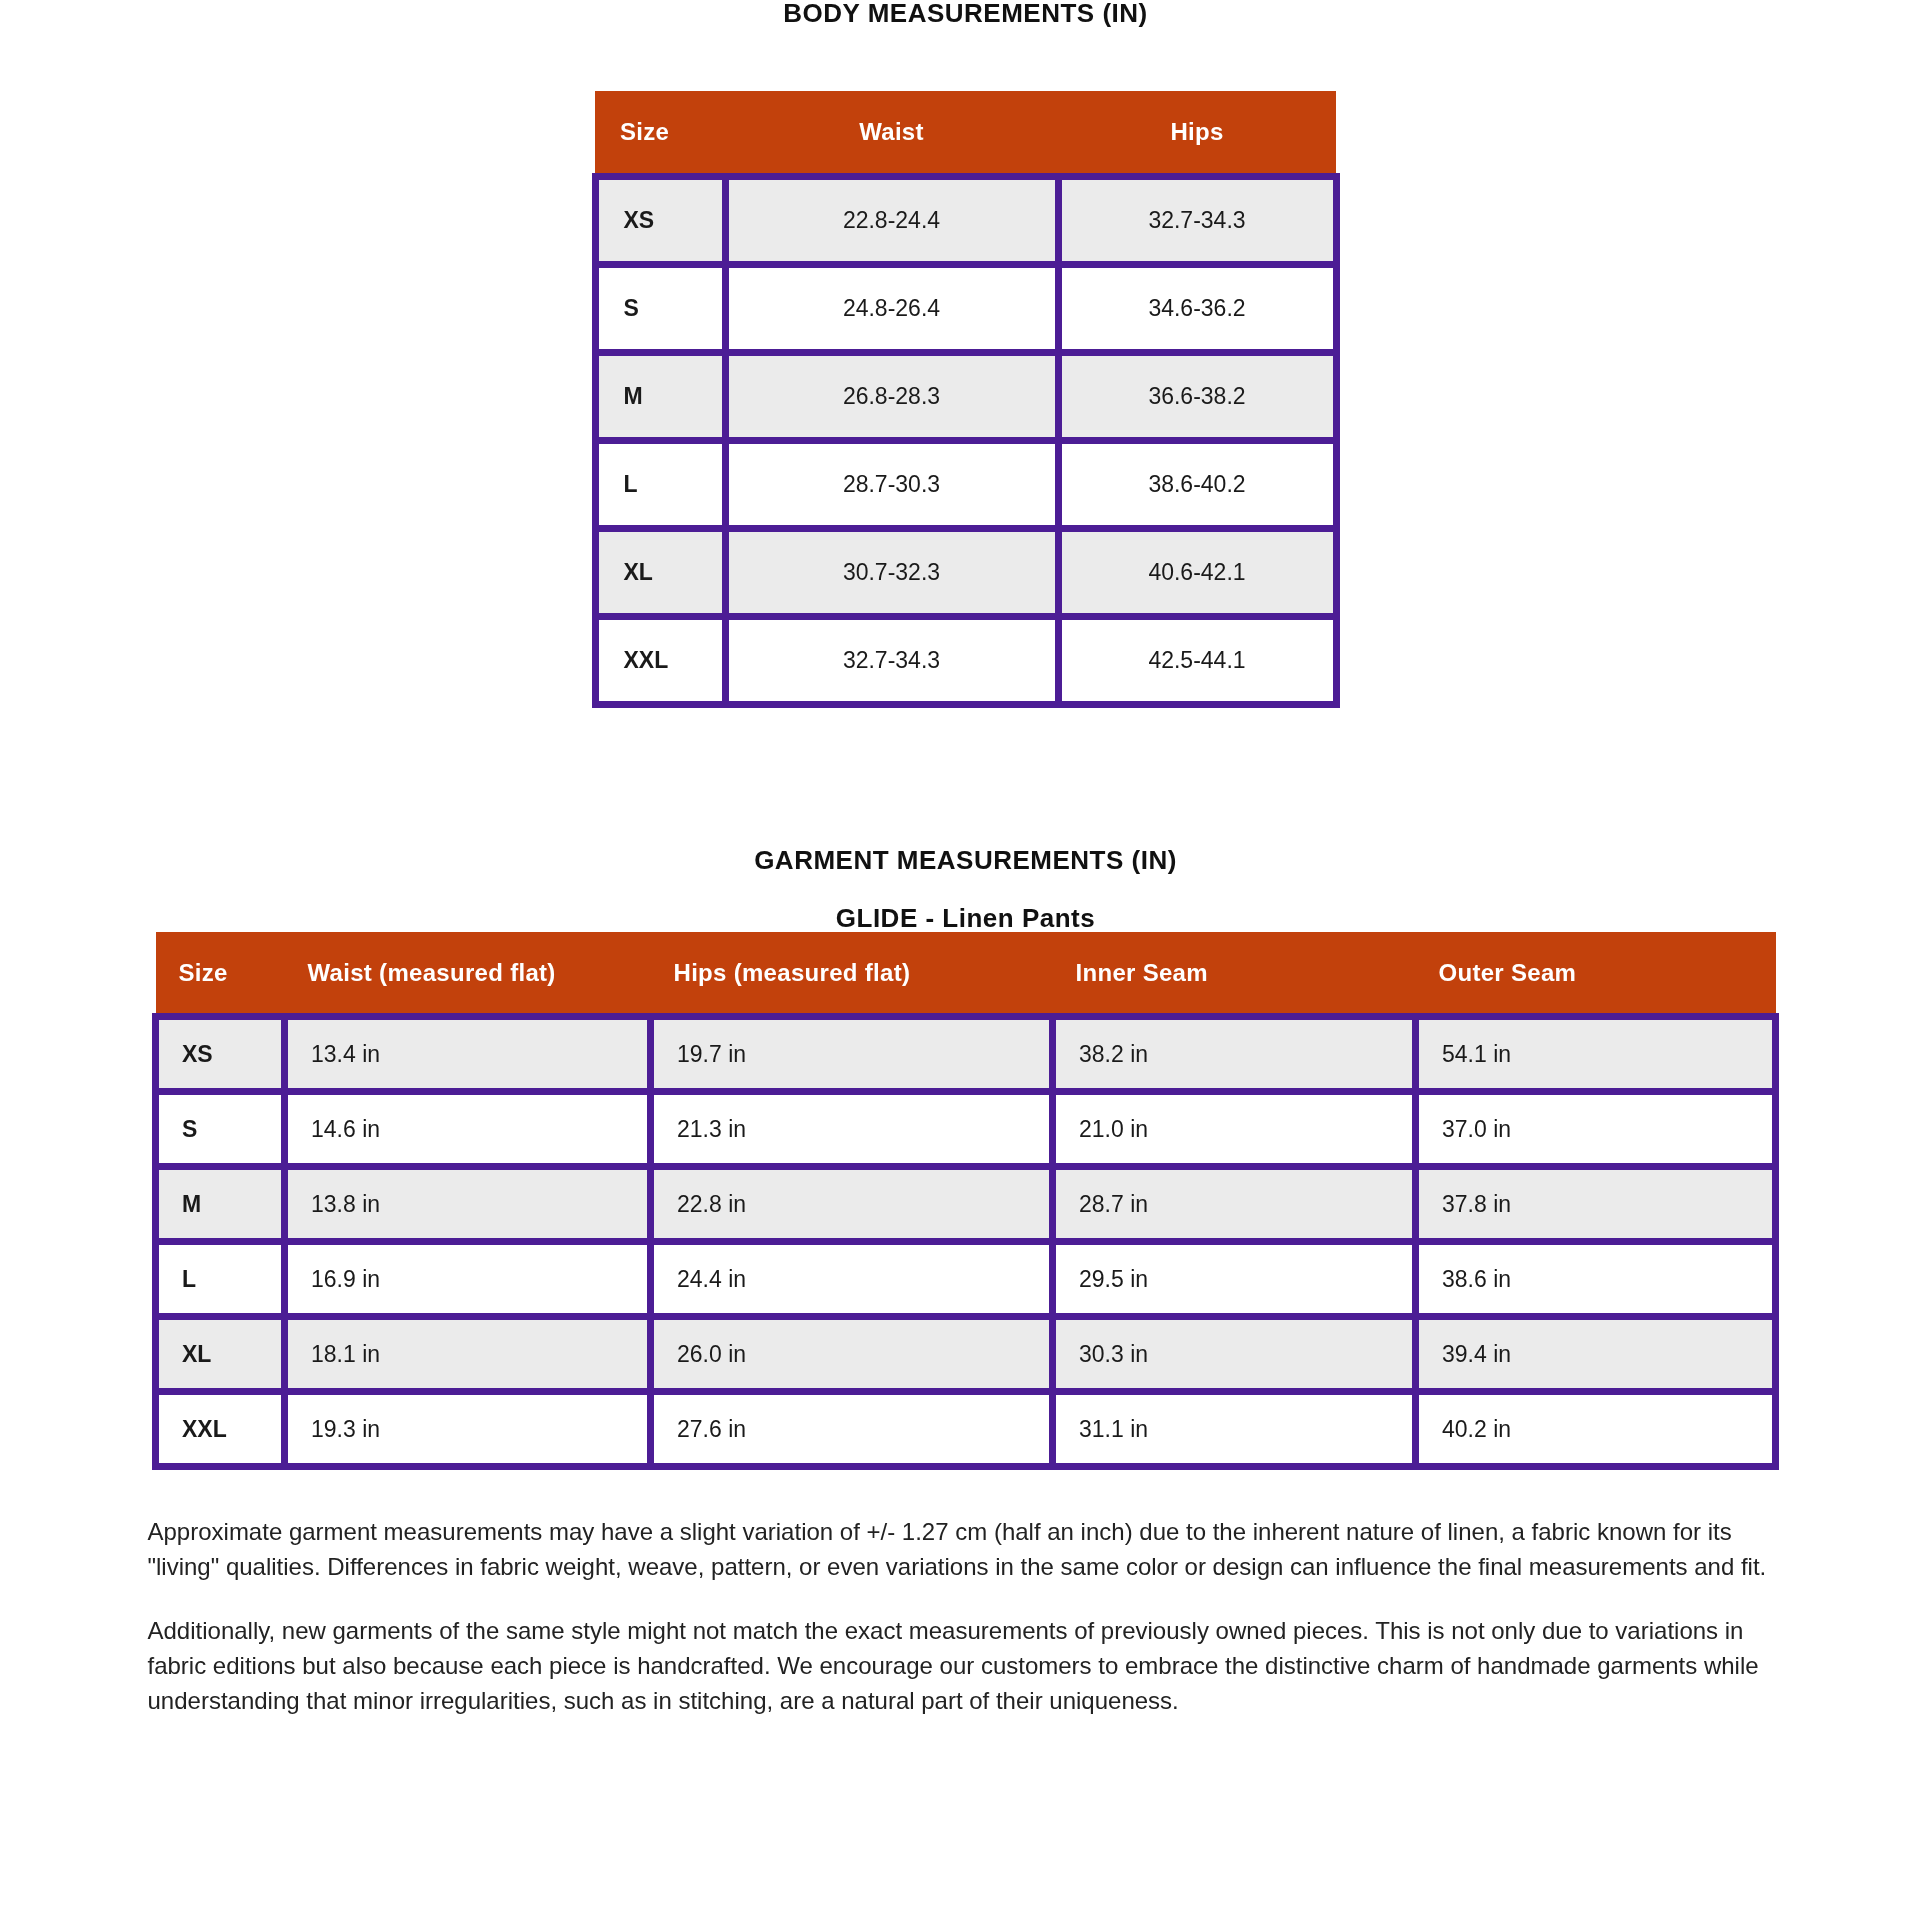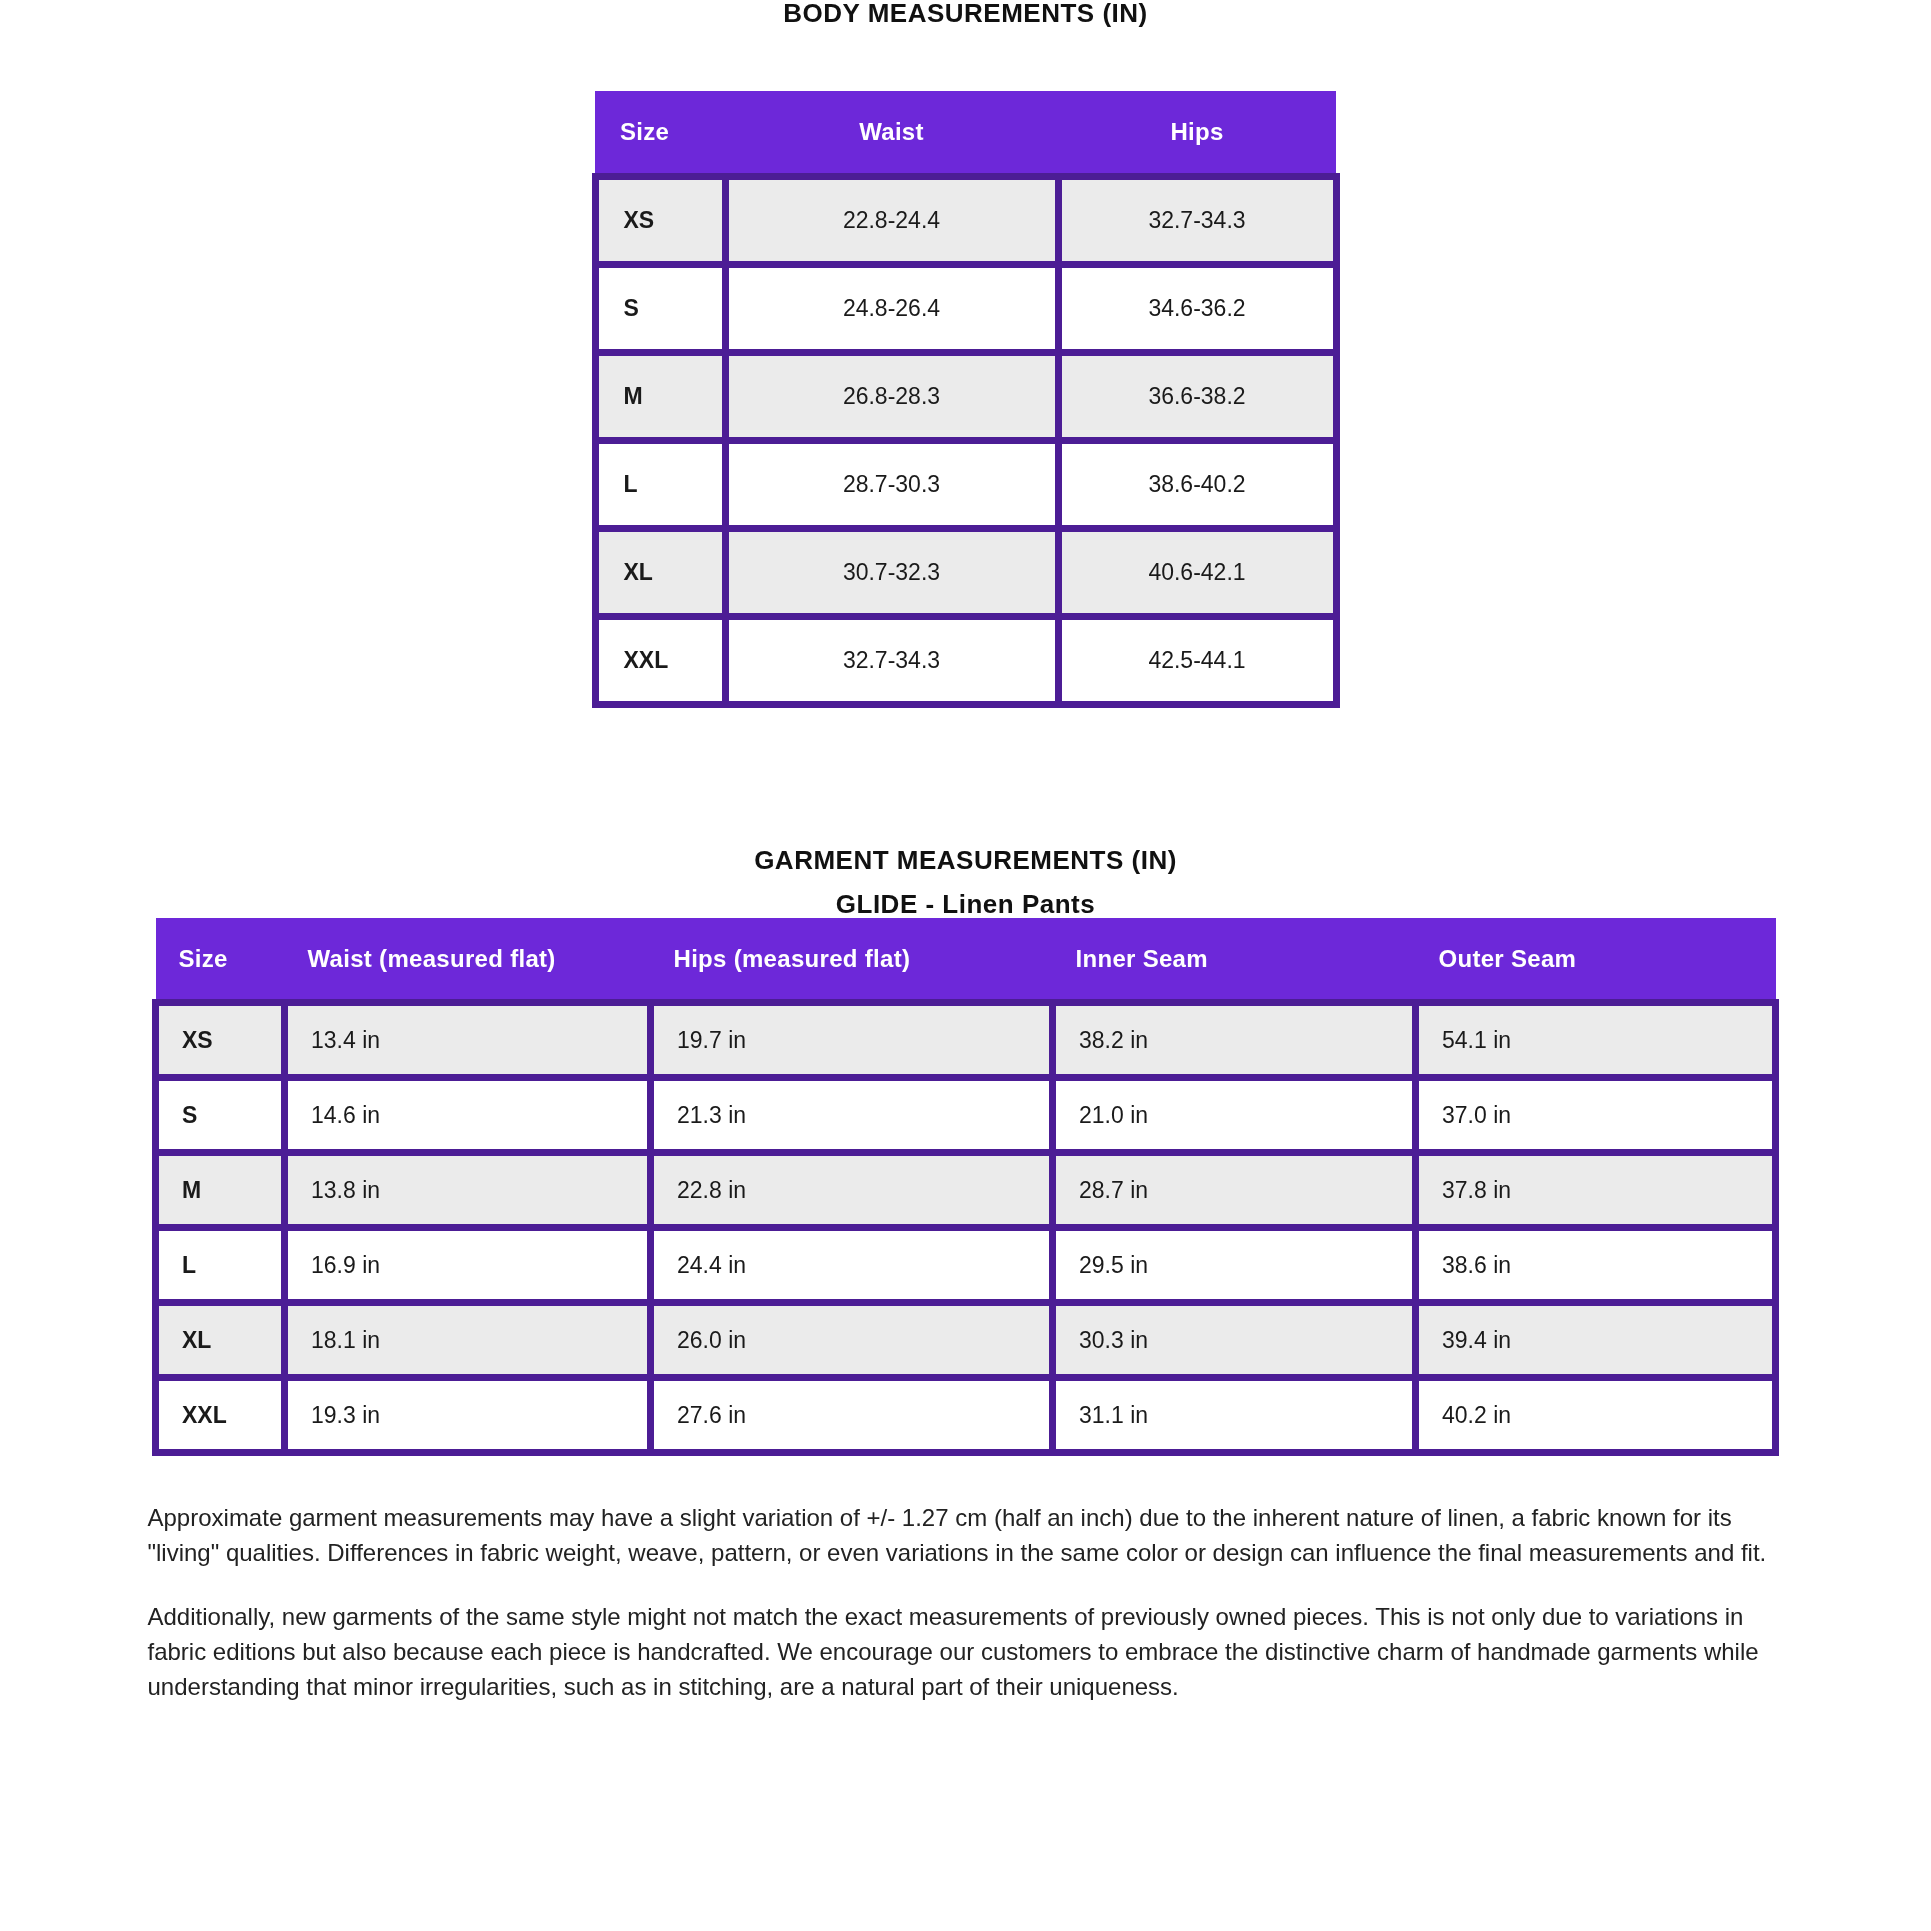--- a/index.html
+++ b/index.html
@@ -35,7 +35,7 @@
     margin: 0 auto;
   }
   table.meas-table thead th {
-    background: #6d28d9;
+    background: #c2410c;
     color: #ffffff;
     font-weight: 600;
     font-size: 24px;

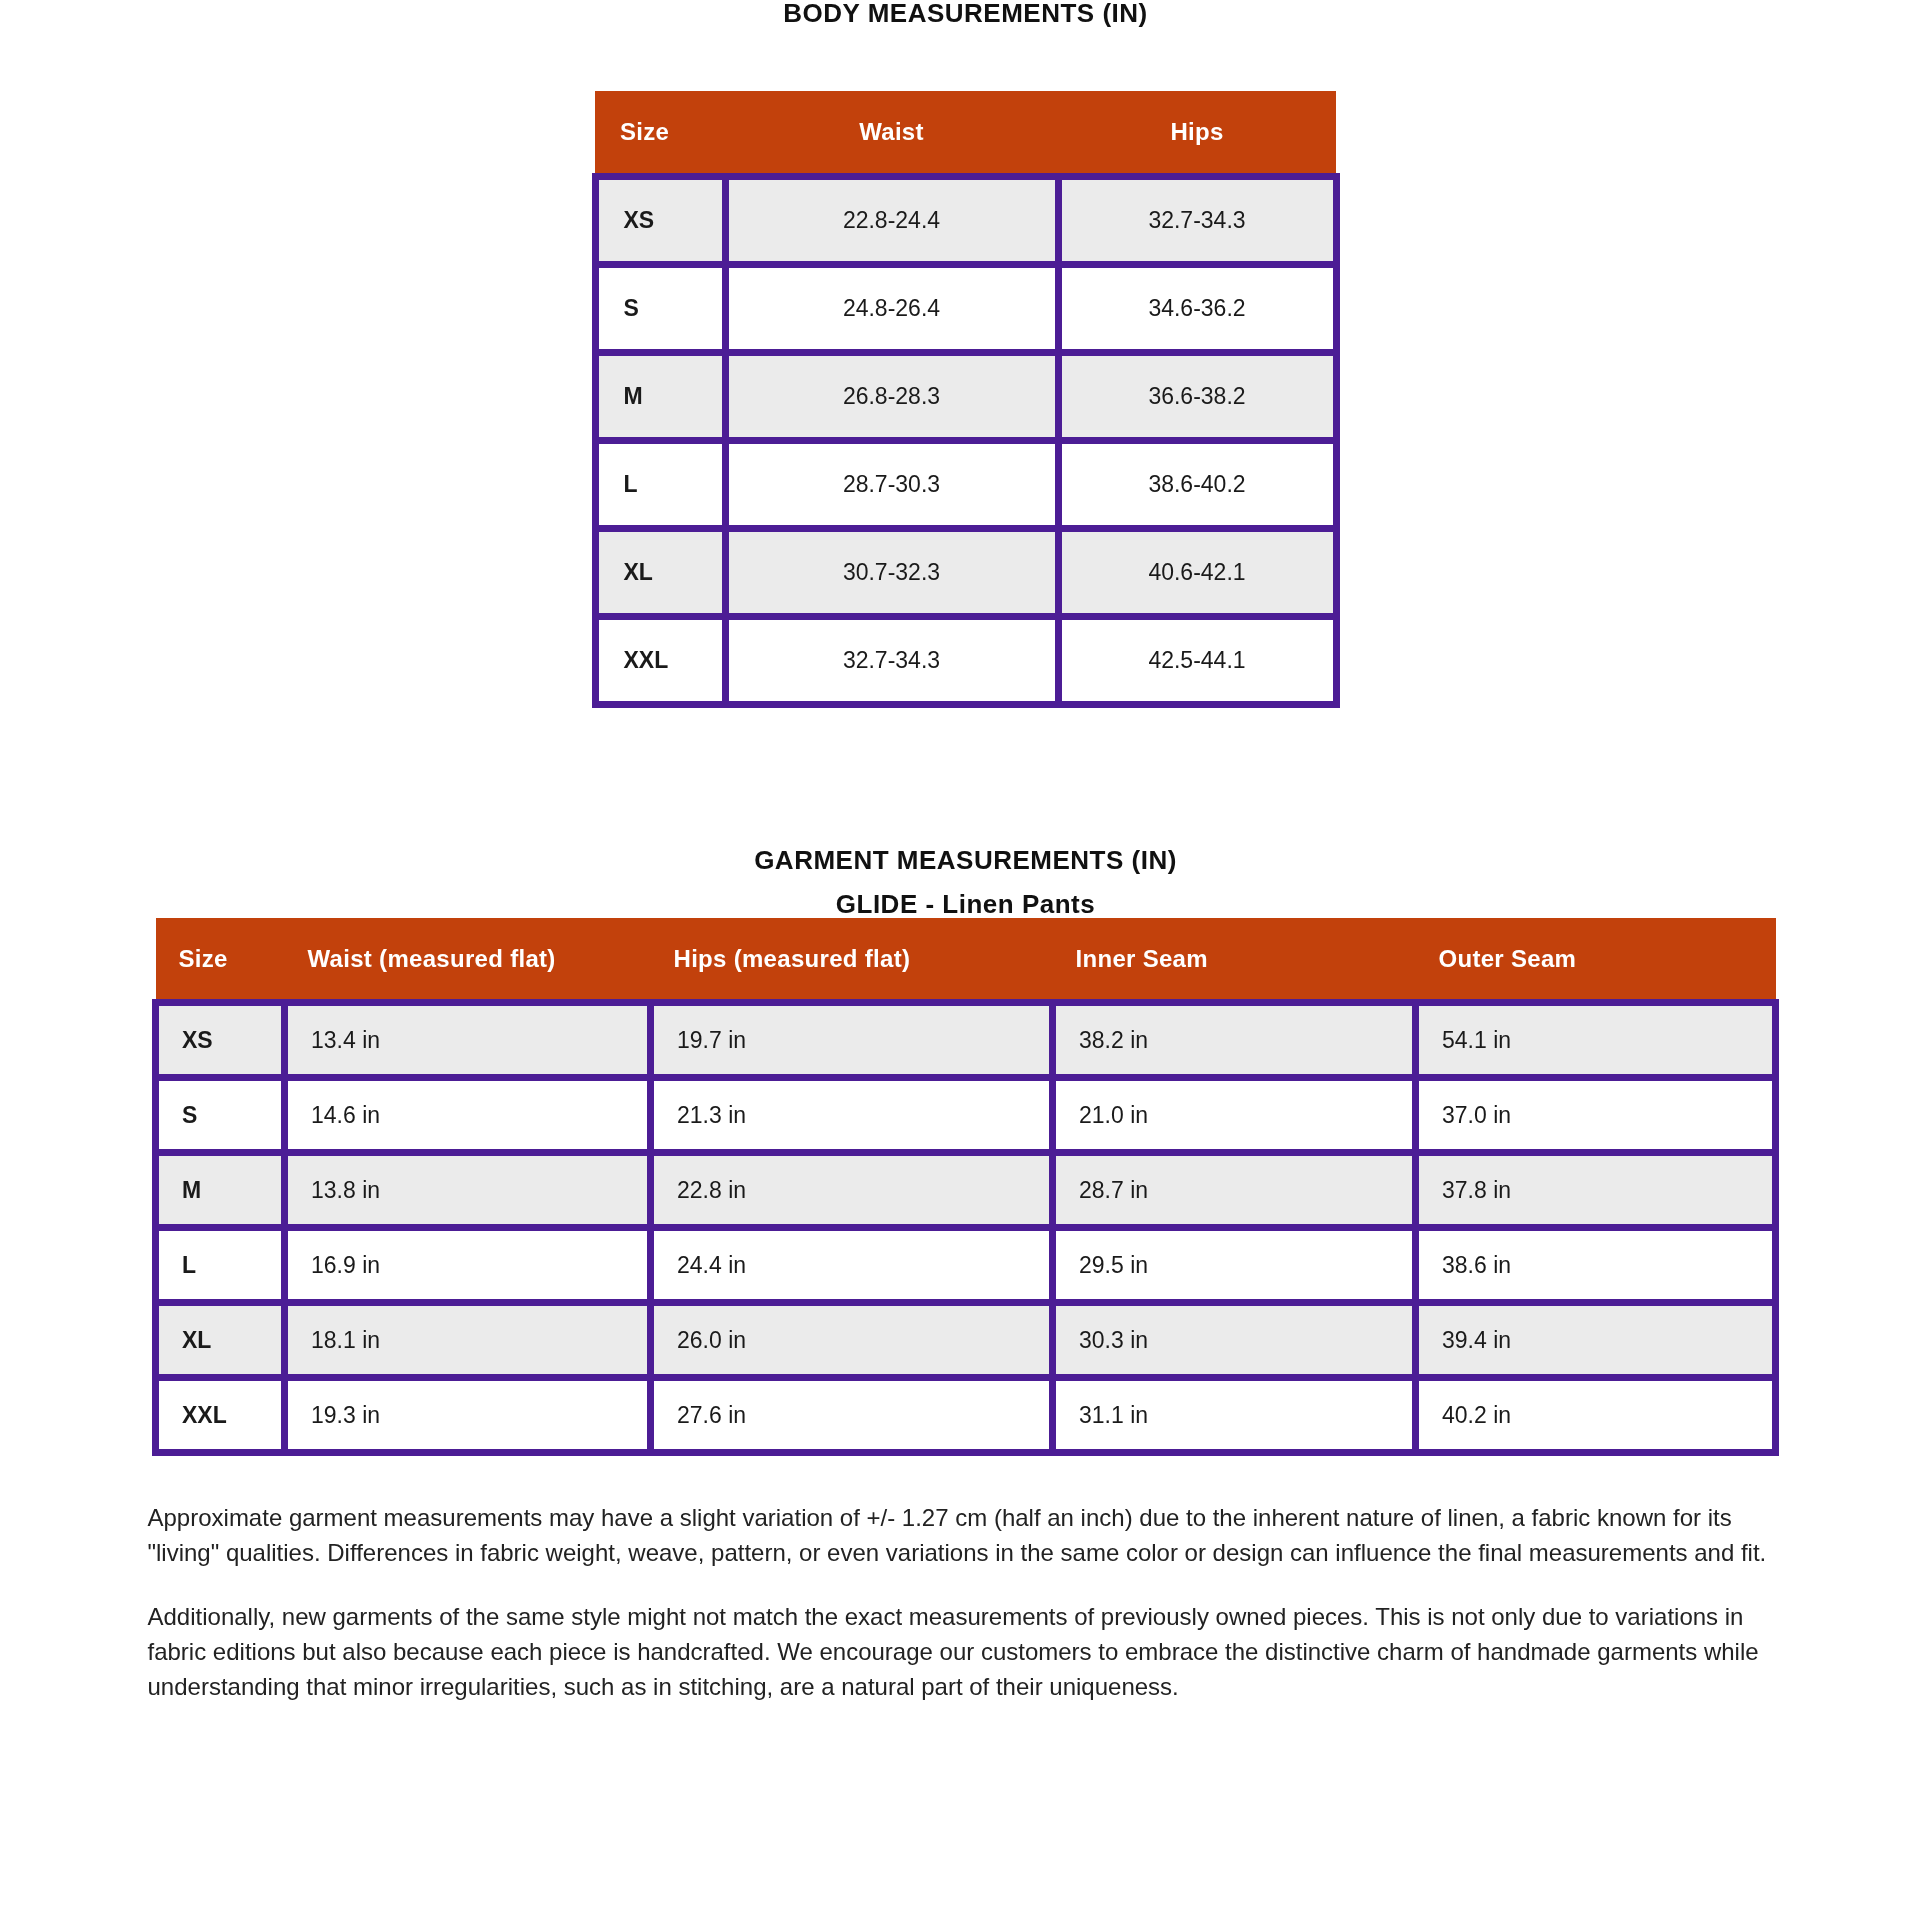--- a/index.html
+++ b/index.html
@@ -27,7 +27,7 @@
   }
   .title-body { margin-bottom: 64px; }
   .title-garment { margin-top: 139px; }
-  .subtitle-garment { margin-top: 17px; }
+  .subtitle-garment { margin-top: 31px; }
 
   table.meas-table {
     border-collapse: collapse;

